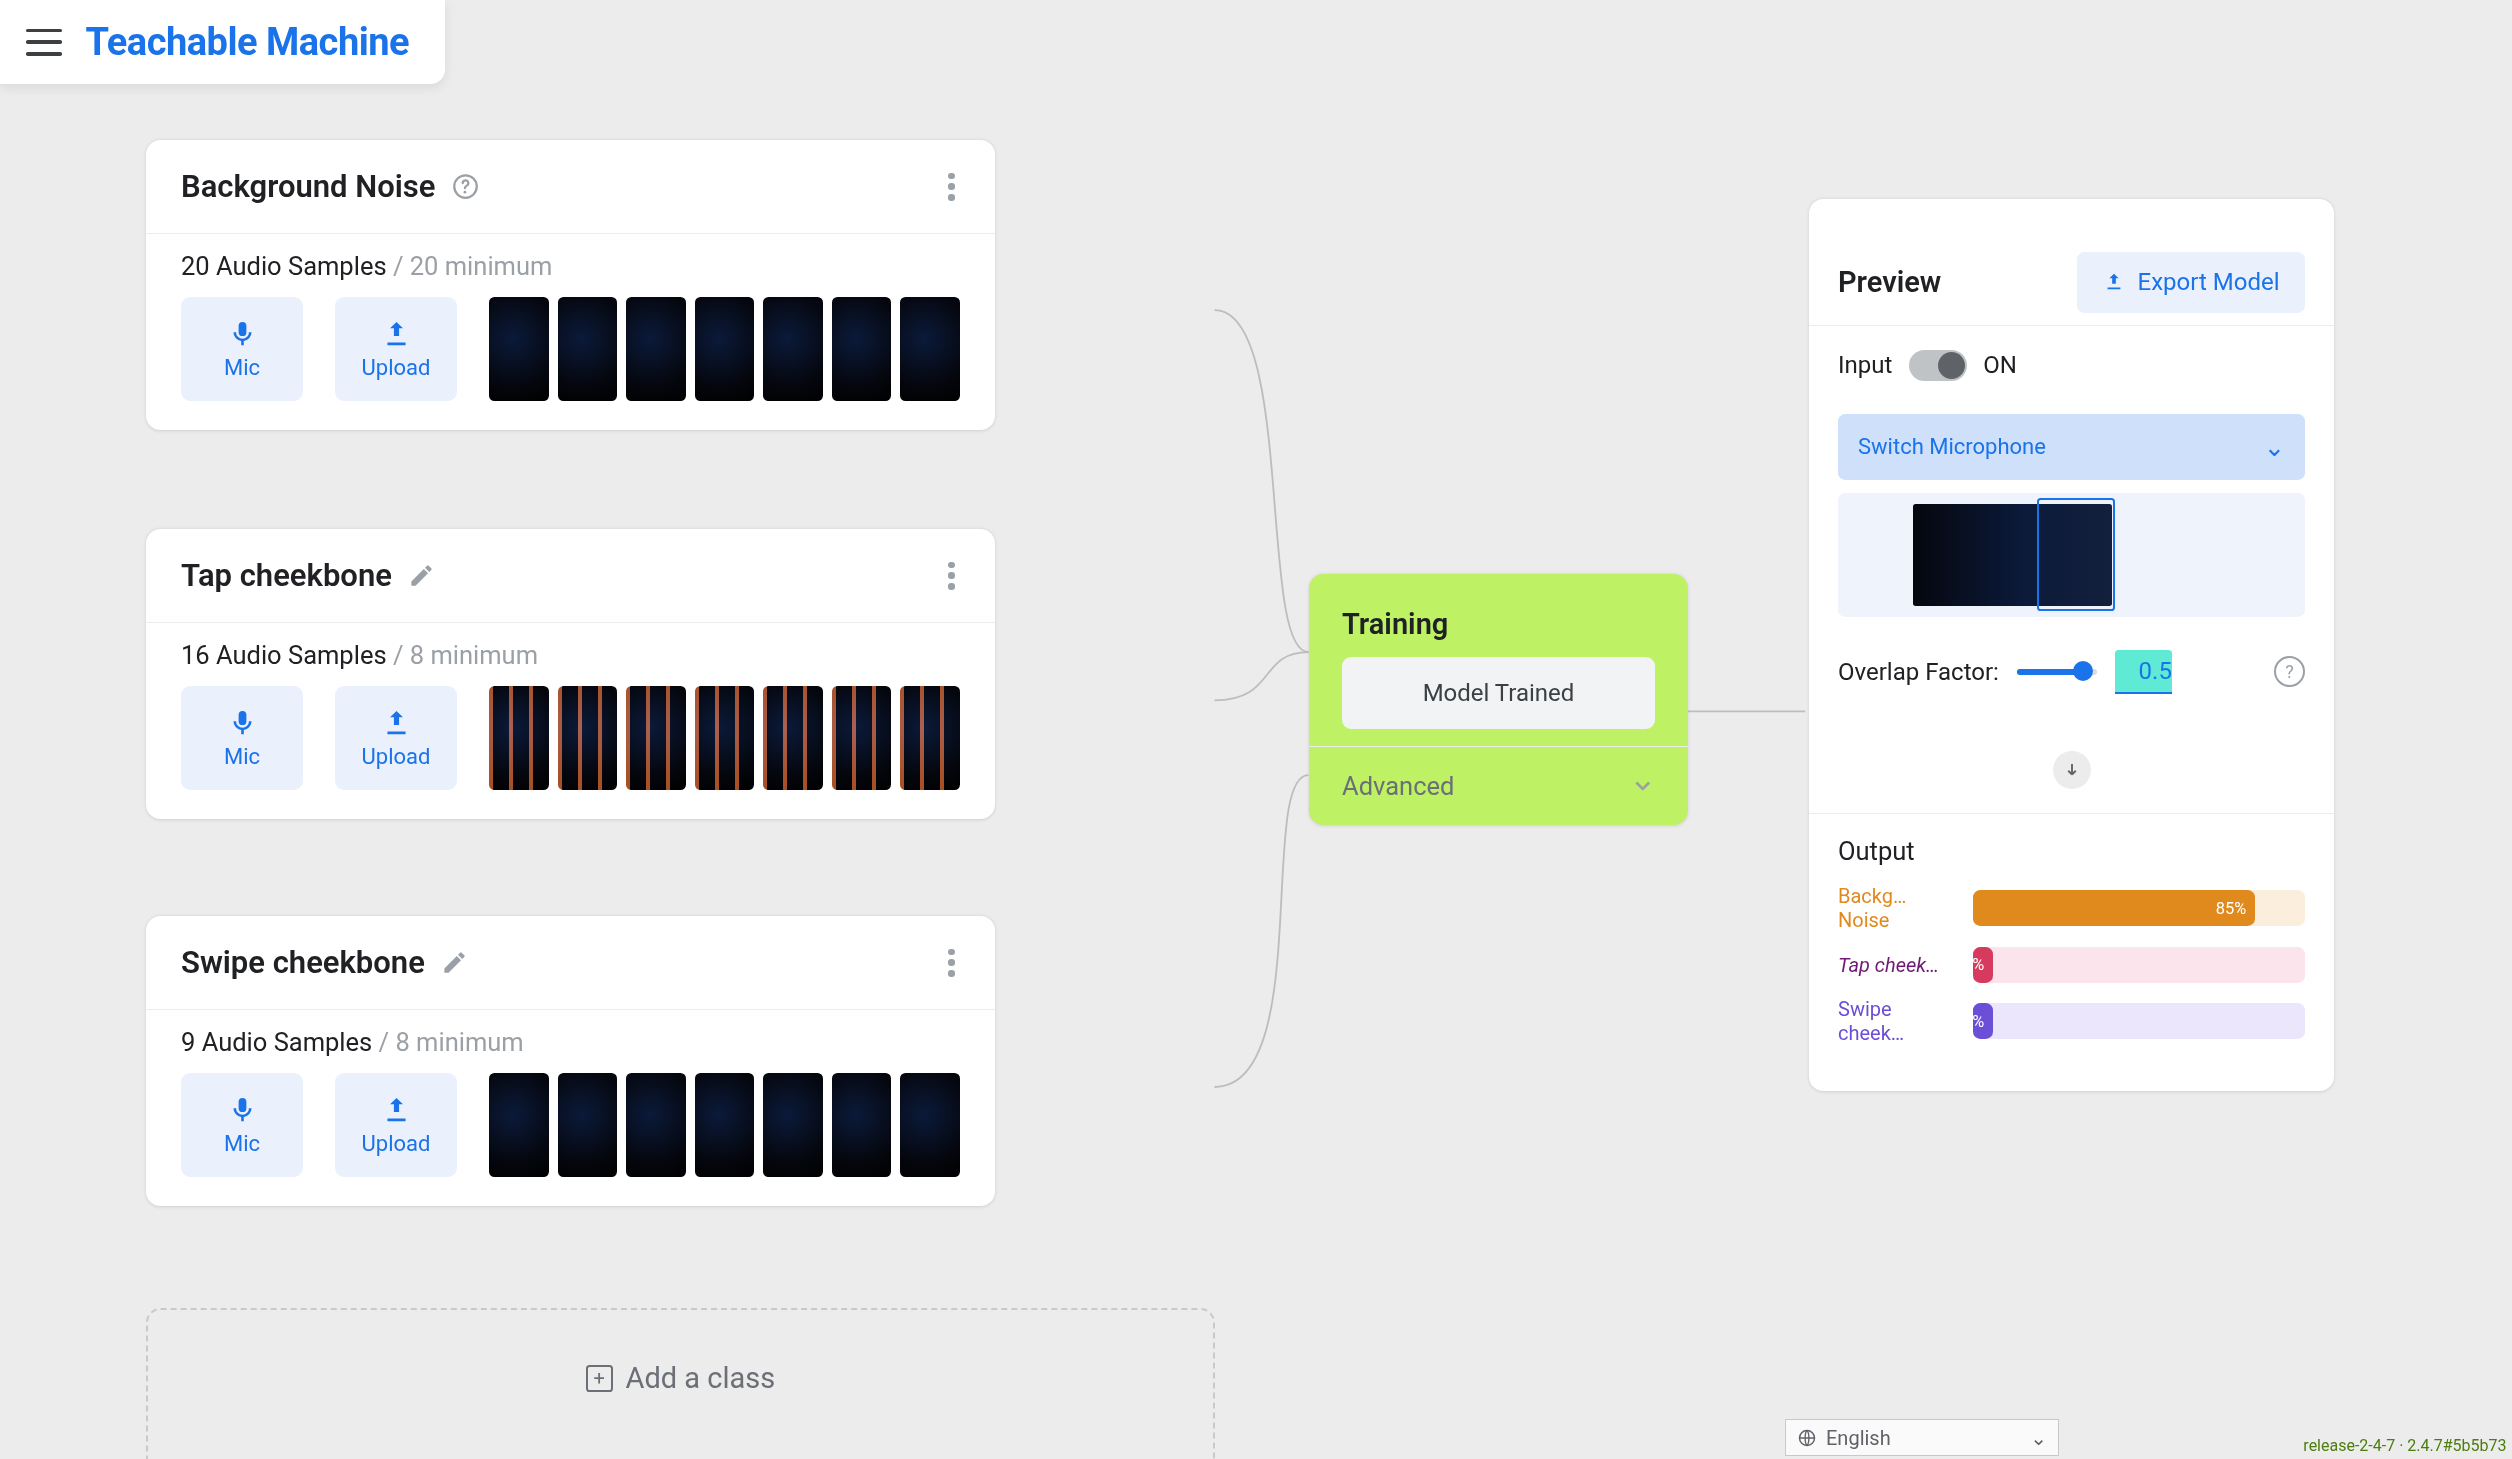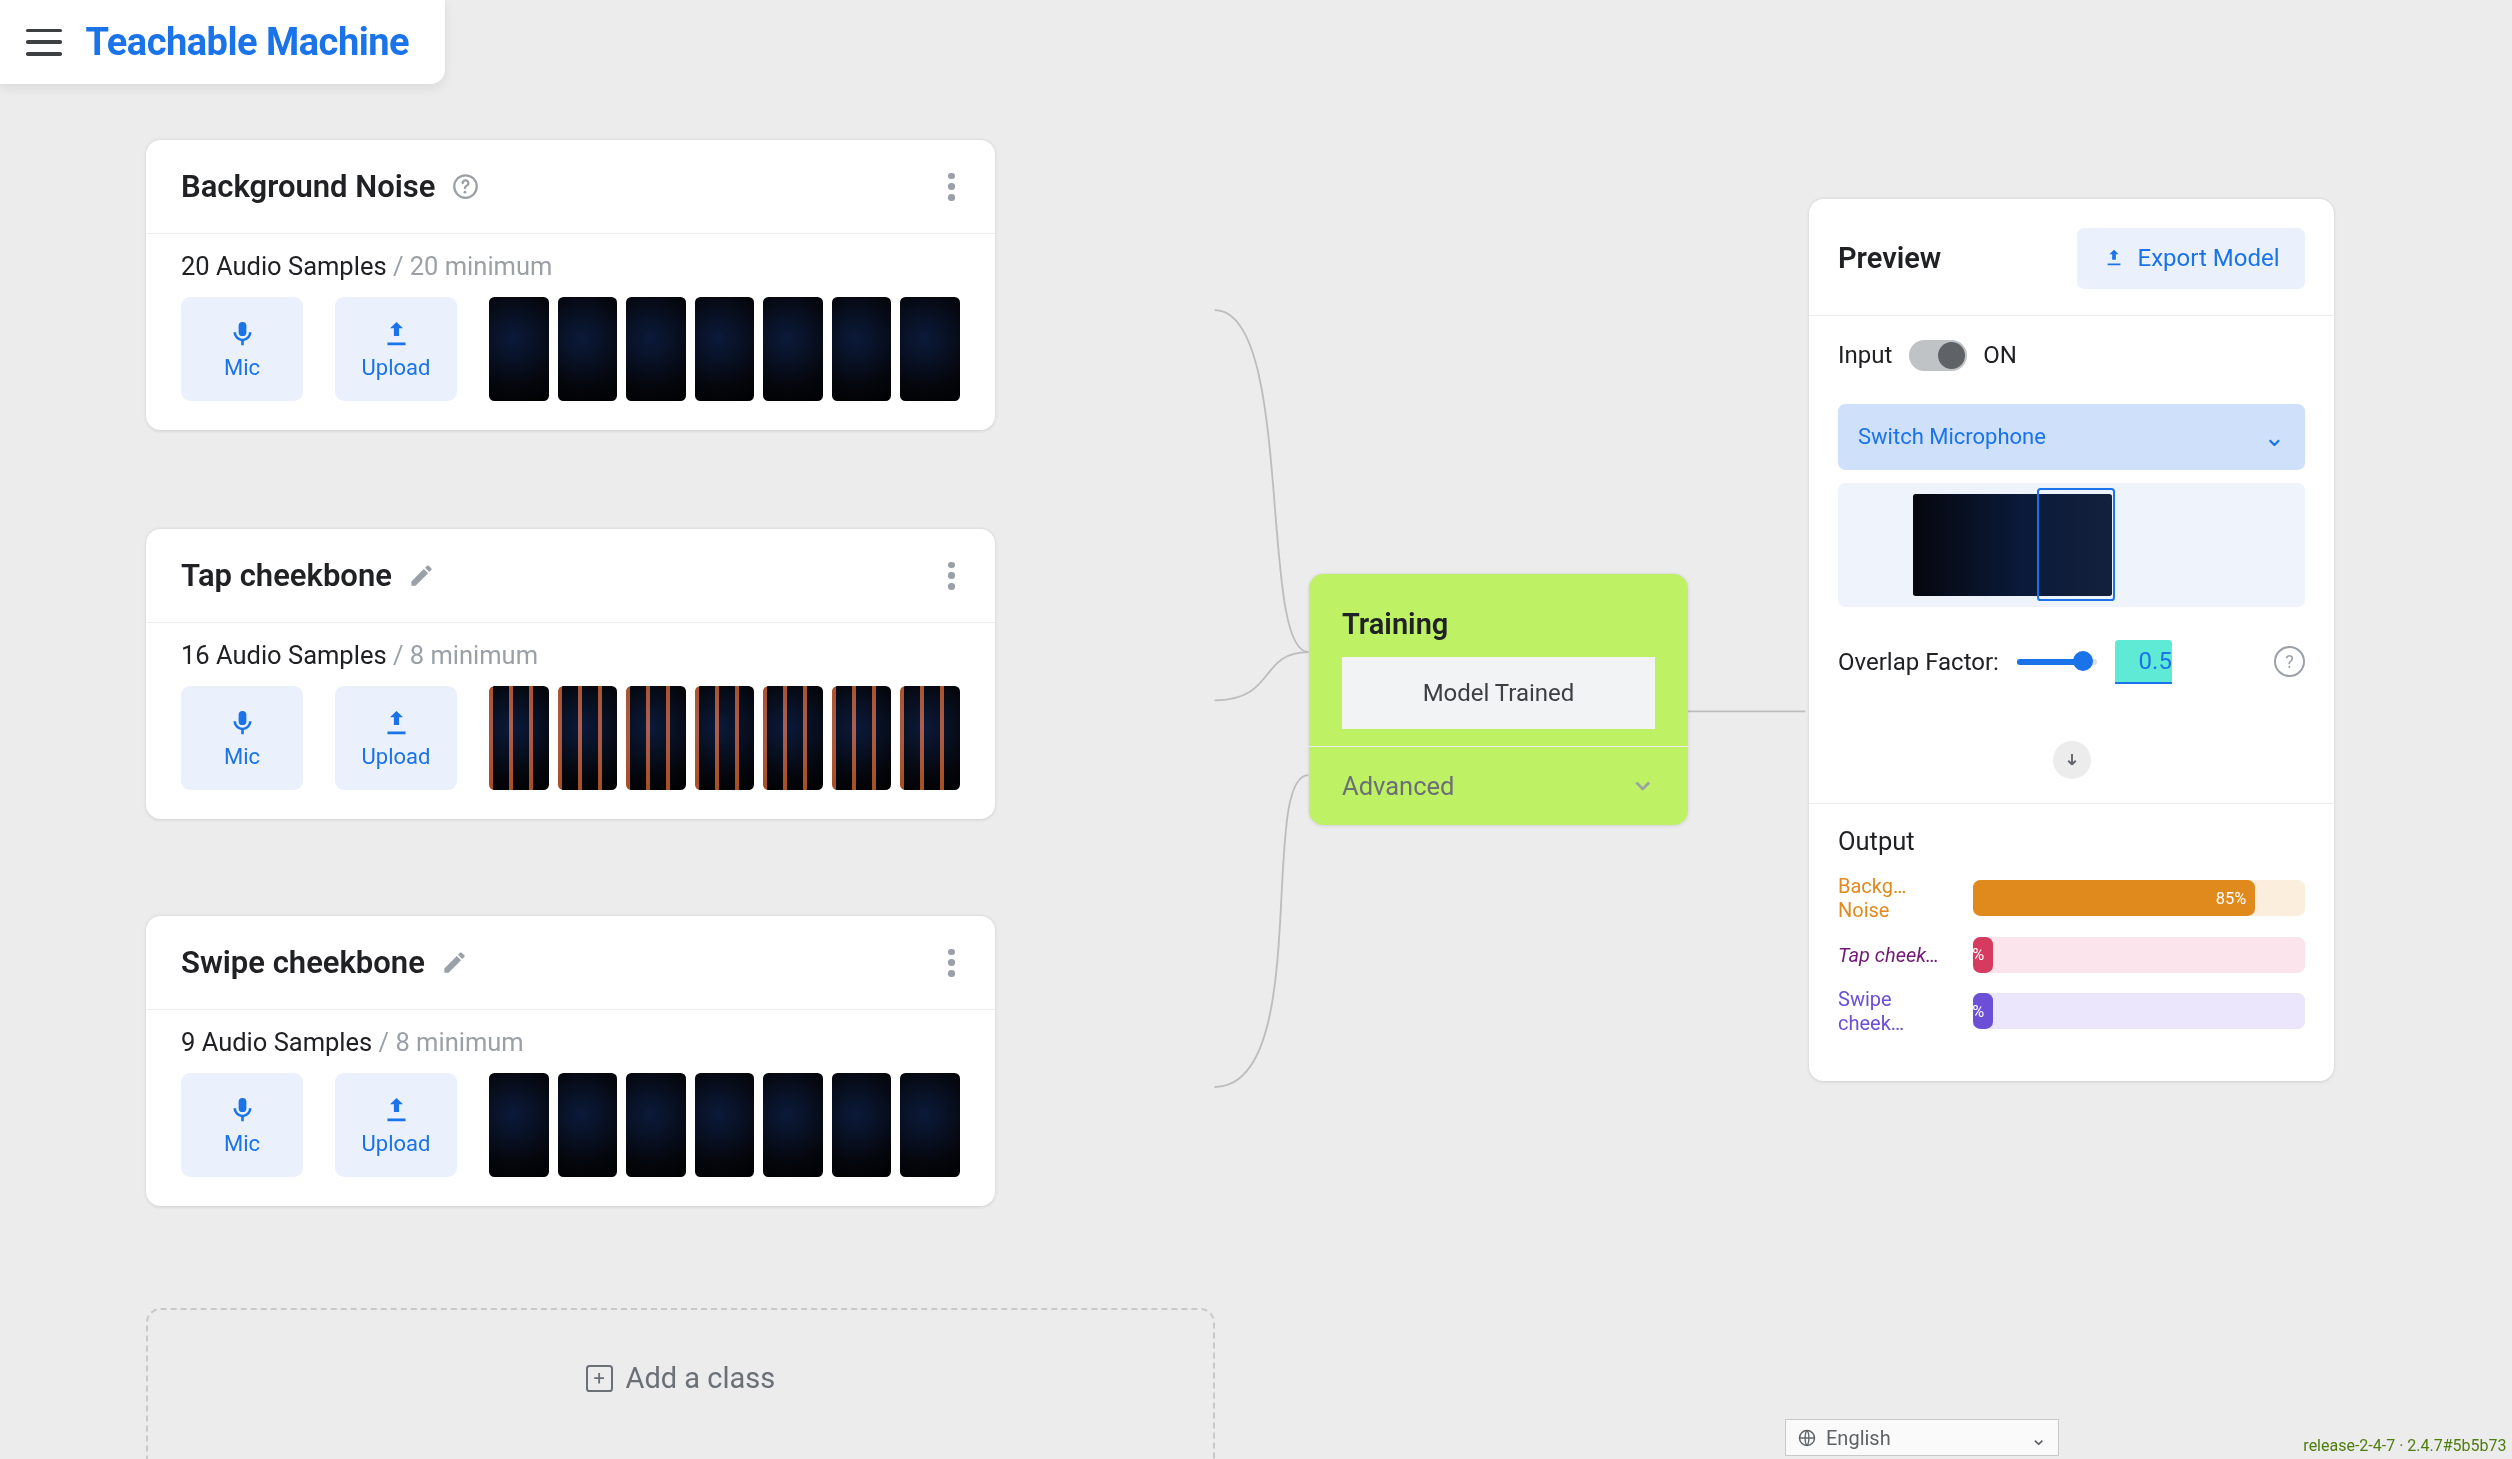--- a/index.html
+++ b/index.html
@@ -91,7 +91,7 @@
     background:#fff; border-radius:14.6px;
     box-shadow:0 0.9px 3.6px rgba(0,0,0,0.12);
   }
-  .preview-head { display:flex; align-items:center; padding:29px 29px 26px 29px; gap:24px; border-bottom:0.9px solid #ececec; }
+  .preview-head { display:flex; align-items:center; padding:29px 29px 12px 29px; gap:24px; border-bottom:0.9px solid #ececec;margin-top:24px; }
   .preview-title { font-size:29px; font-weight:600; color:#202124; }
   .export-btn { margin-left:auto; background:#eaf1fd; color:#1a73e8; border-radius:7.3px; padding:16.4px 25.5px; display:flex; align-items:center; gap:12.8px; font-size:24px; cursor:pointer; }
   .preview-body { padding:24px 29px; border-bottom:0.9px solid #ececec; }

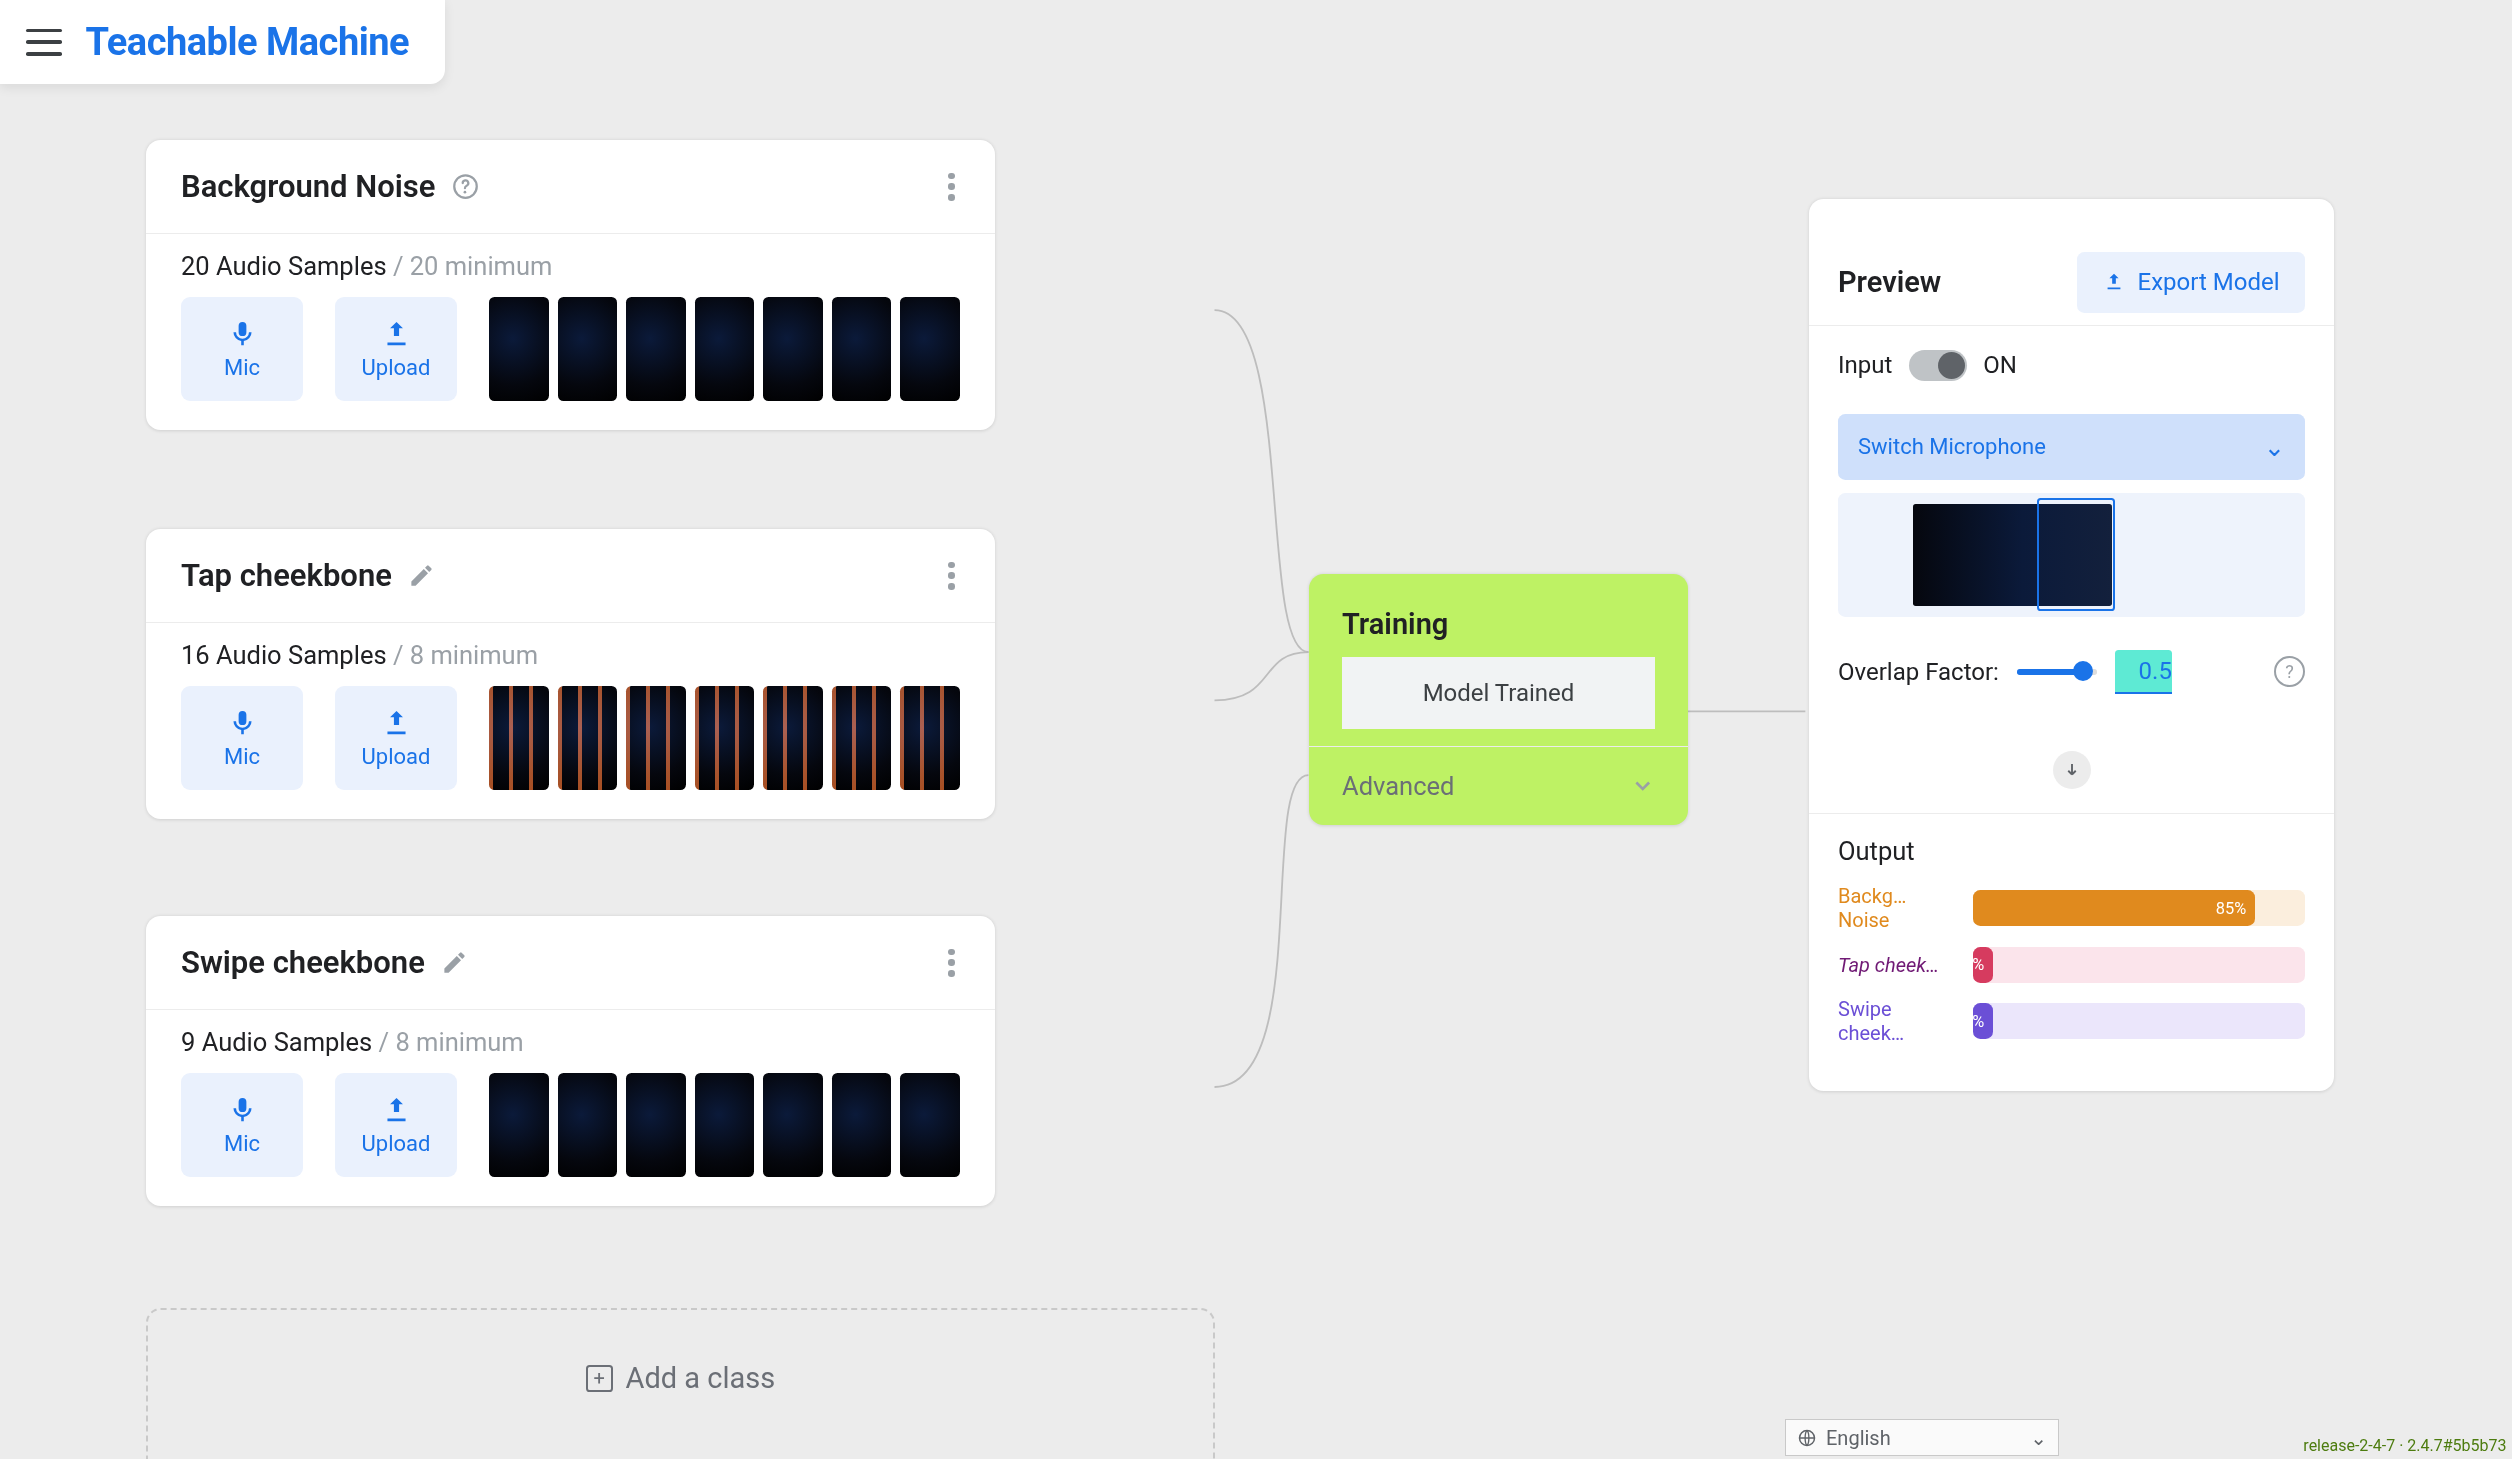--- a/index.html
+++ b/index.html
@@ -82,7 +82,7 @@
   .training-card .thead { padding:33px 33px 16.4px 33px; }
   .training-title { font-size:29px; font-weight:600; color:#202124; }
   .train-btn-wrap { padding:0 33px 16.4px 33px; }
-  .train-status { background:#f1f3f4; color:#3c4043; font-size:24px; padding:22px; border-radius:0; text-align:center; }
+  .train-status { background:#f1f3f4; color:#3c4043; font-size:24px; padding:22px; border-radius:9px; text-align:center; }
   .advanced-row { border-top:0.9px solid #ececec; padding:24px 33px; display:flex; align-items:center; justify-content:space-between; color:#6b6f76; font-size:25.5px; cursor:pointer; }
 
   

